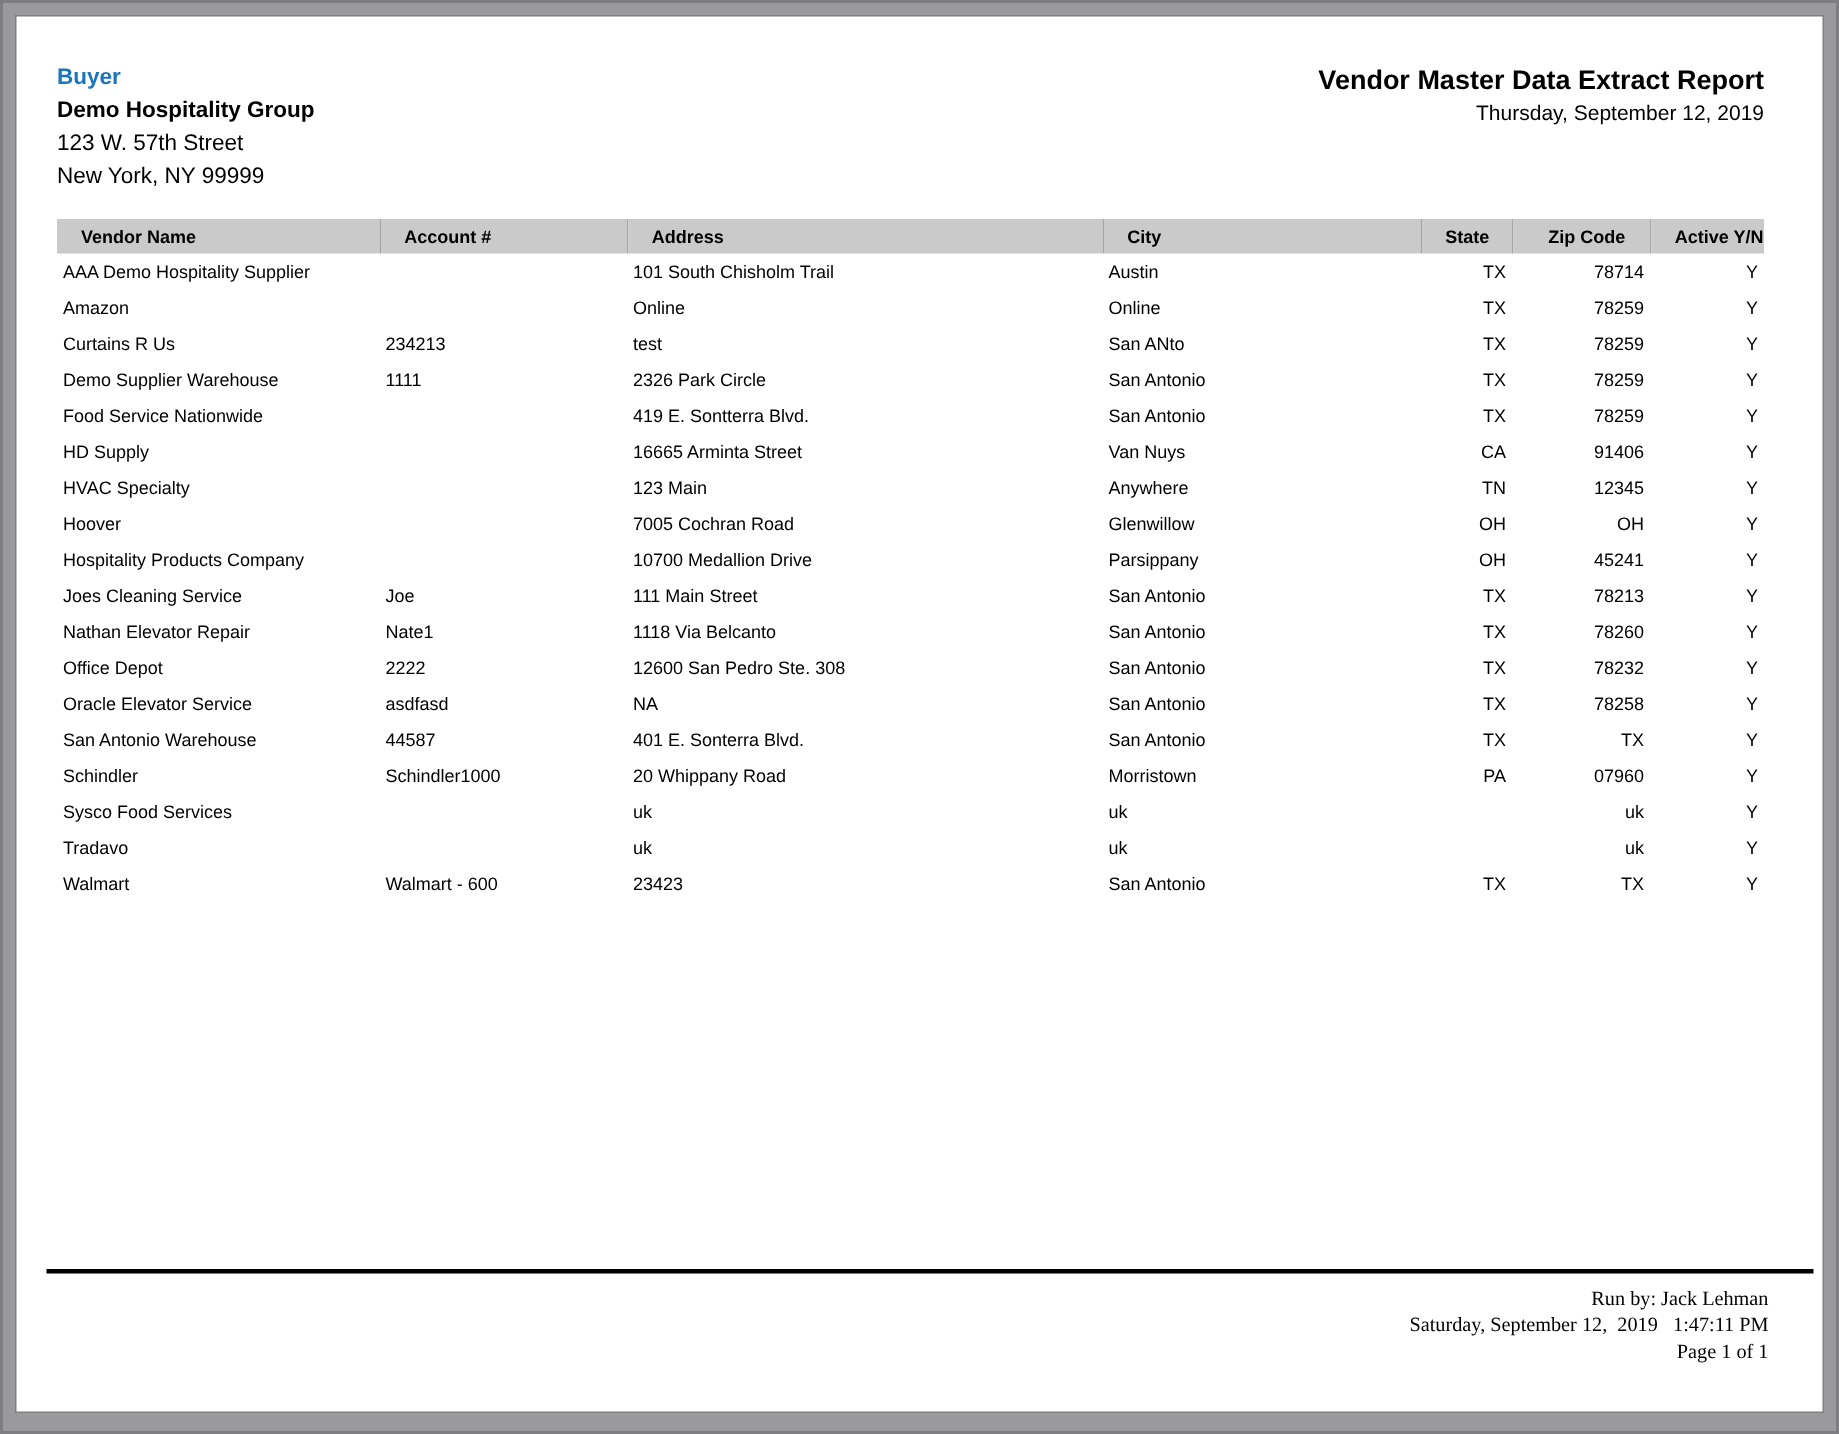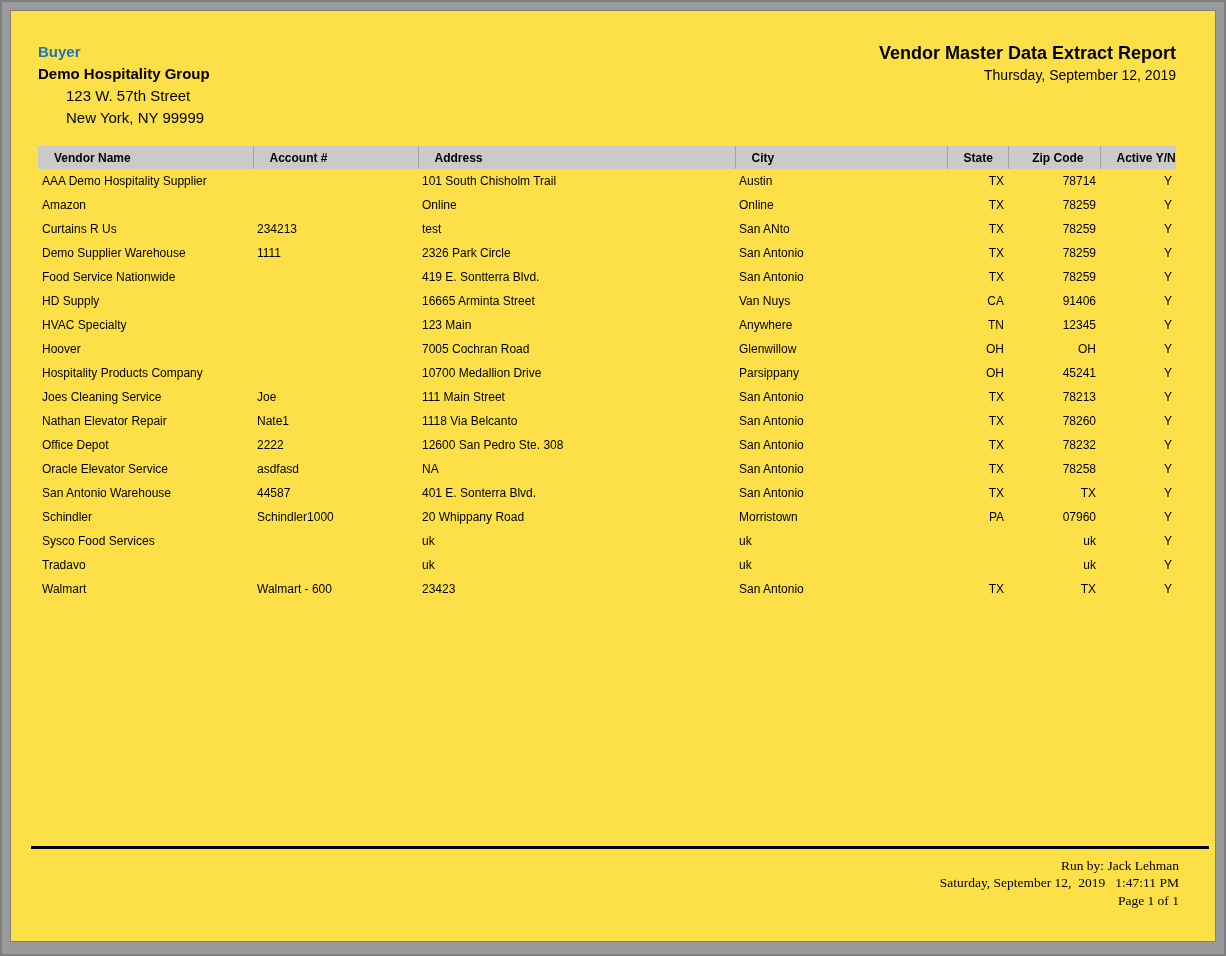--- a/index.html
+++ b/index.html
@@ -16,7 +16,7 @@
   .page {
     position:relative;
     width:1206px; height:932px;
-    background:#fde047;
+    background:#ffffff;
     border:1px solid #7f7f7f;
     padding:0 39px 0 27px;
     overflow:hidden;

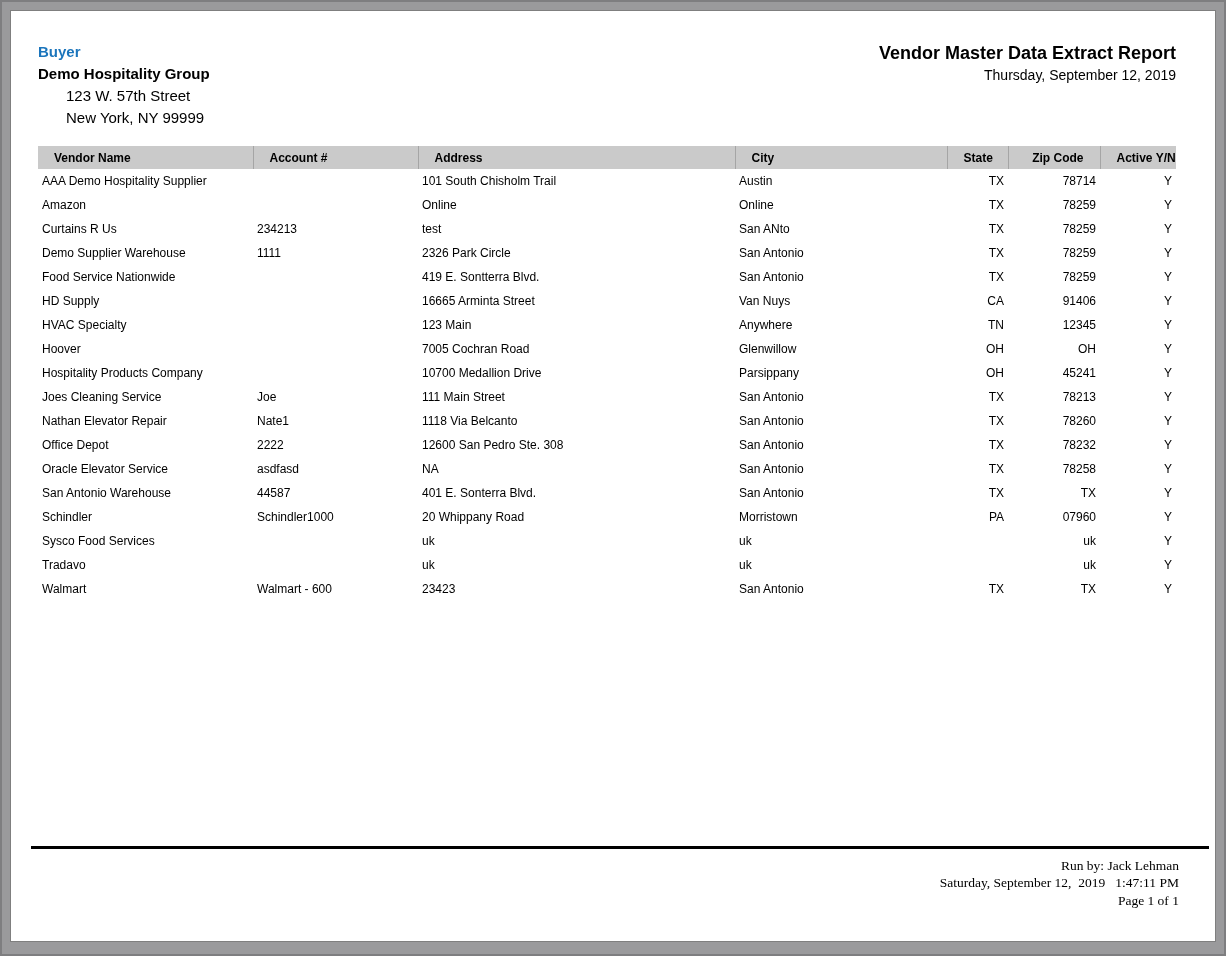--- a/index.html
+++ b/index.html
@@ -46,7 +46,6 @@
     font-size:15px;
     line-height:22px;
     color:#000;
-    margin-left:28px;
   }
   .title-block { text-align:right; }
   .report-title {

